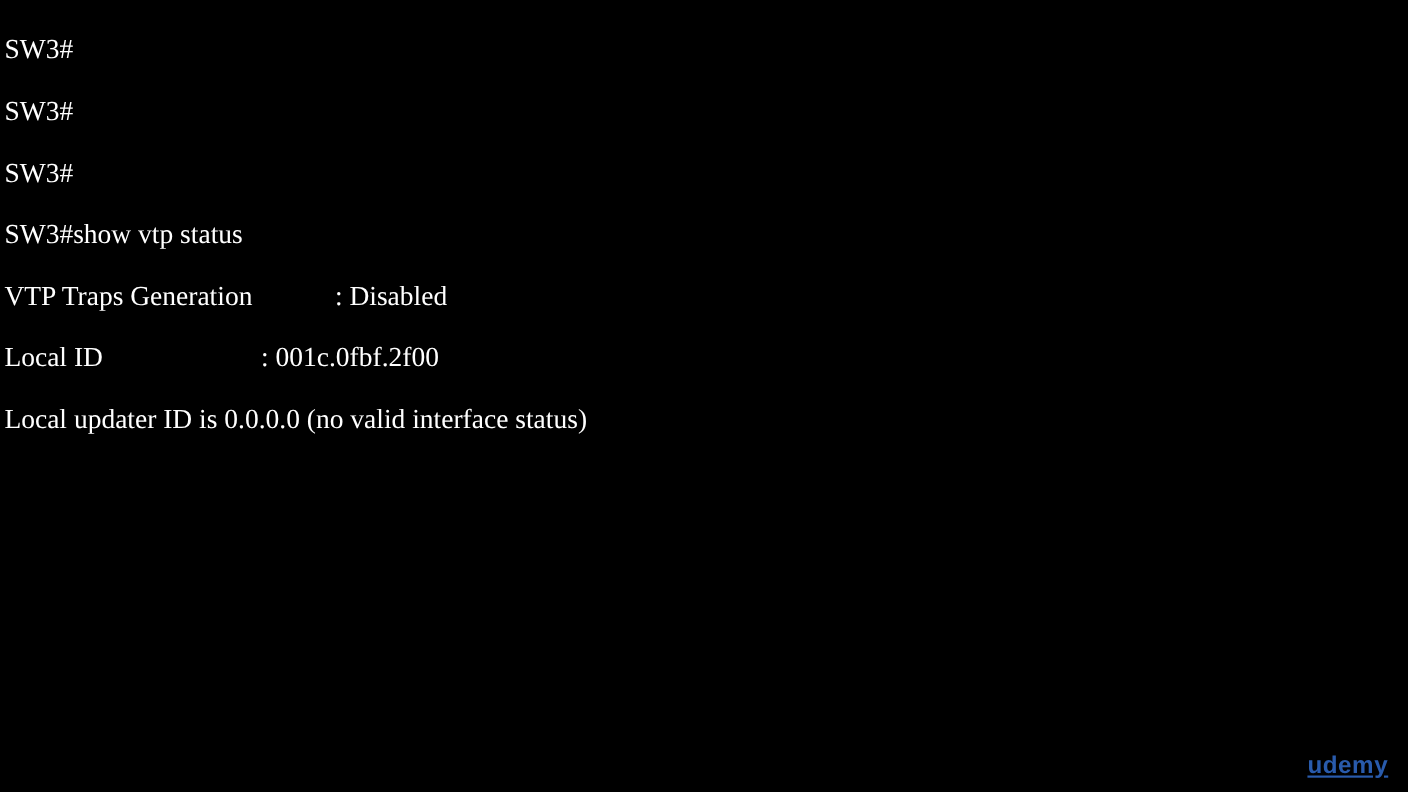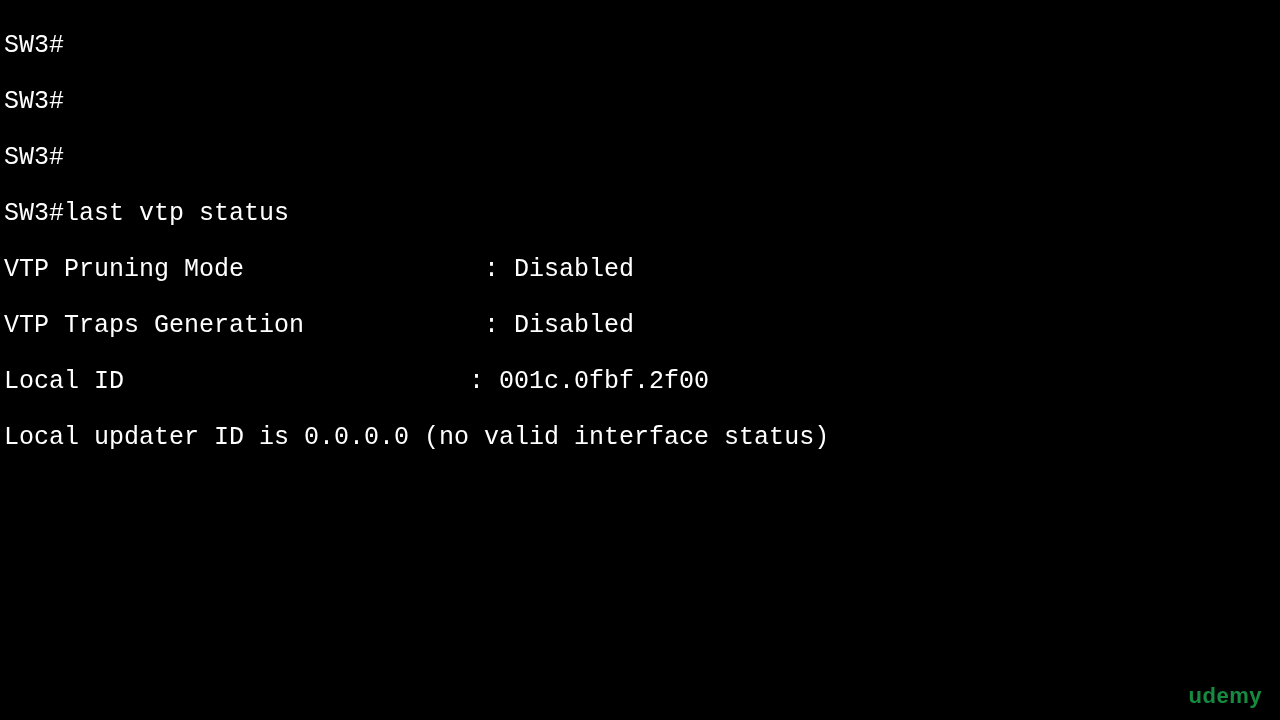--- a/index.html
+++ b/index.html
@@ -17,7 +17,7 @@
     padding: 4px 4px 0 4px;
     white-space: pre;
   }
-  .line { display: block; }
+  .line { display: block; font-family: Liberation Serif, serif; }
   .watermark {
     position: absolute;
     right: 18px;

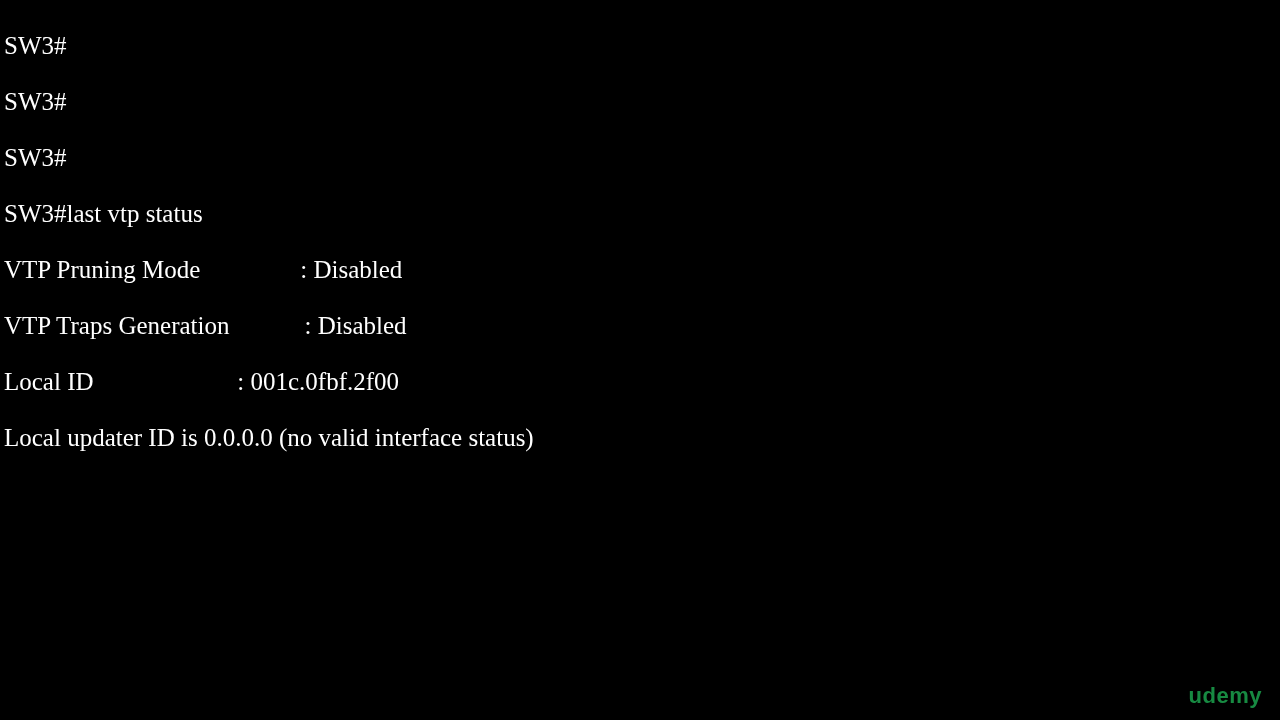--- a/index.html
+++ b/index.html
@@ -37,7 +37,7 @@
 <span class="line">SW3#</span>
 <span class="line">SW3#</span>
 <span class="line">SW3#</span>
-<span class="line"><span>SW3#</span><span>last vtp status</span></span>
+<span class="line"><span>SW3#</span><span>show vtp status</span></span>
 <span class="line" id="top-3">VTP Pruning Mode                : Disabled</span>
 <span class="line" id="top-4">VTP Traps Generation            : Disabled</span>
 <span class="line" id="top-5">Local ID                       : 001c.0fbf.2f00</span>

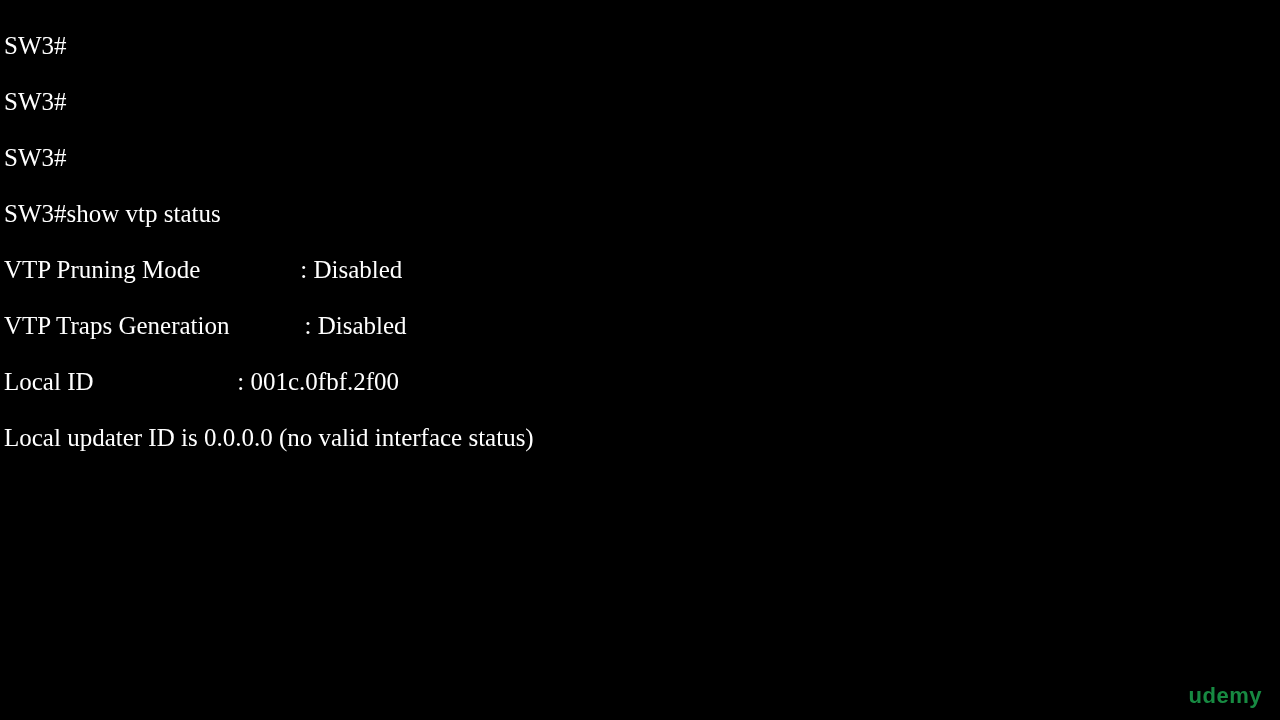--- a/index.html
+++ b/index.html
@@ -38,7 +38,6 @@
 <span class="line">SW3#</span>
 <span class="line">SW3#</span>
 <span class="line"><span>SW3#</span><span>show vtp status</span></span>
-<span class="line" id="top-3">VTP Pruning Mode                : Disabled</span>
 <span class="line" id="top-4">VTP Traps Generation            : Disabled</span>
 <span class="line" id="top-5">Local ID                       : 001c.0fbf.2f00</span>
 <span class="line">Local updater ID is 0.0.0.0 (no valid interface status)</span>

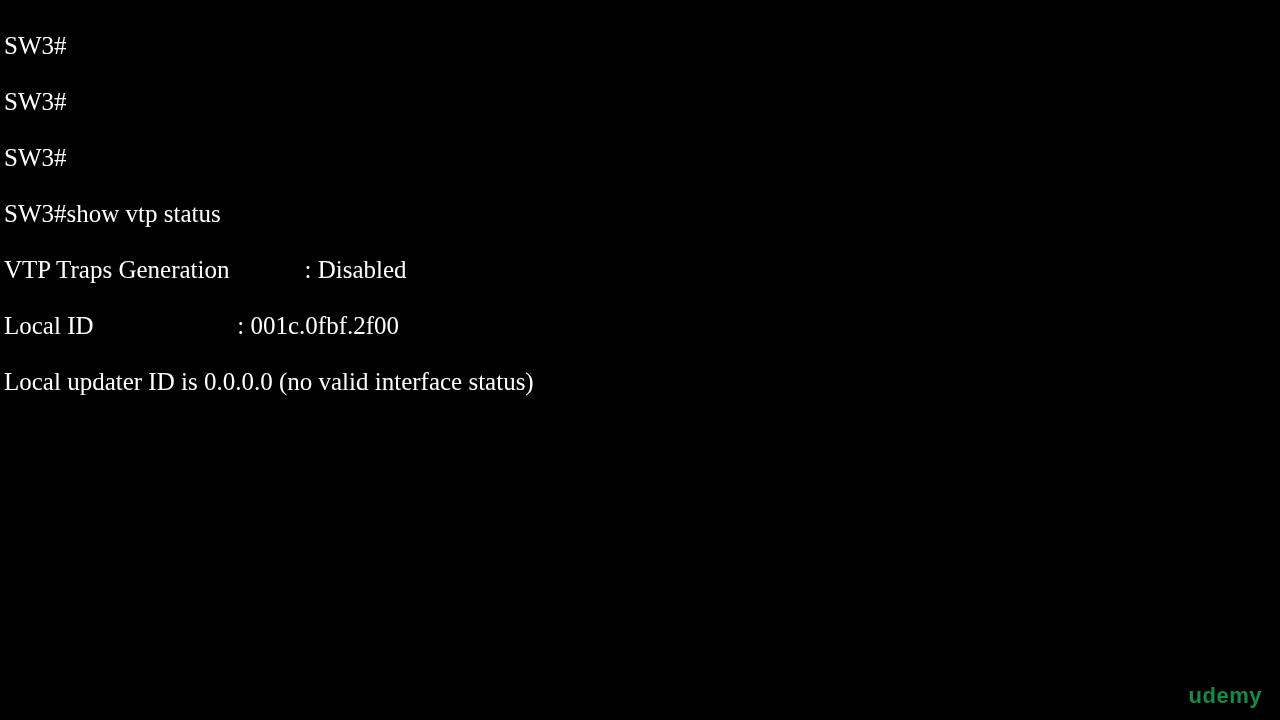--- a/index.html
+++ b/index.html
@@ -22,12 +22,13 @@
     position: absolute;
     right: 18px;
     bottom: 10px;
-    color: #22c55e;
+    color: #3b82f6;
     font-family: Arial, Helvetica, sans-serif;
     font-size: 22px;
     font-weight: 600;
     letter-spacing: 0.5px;
     opacity: 0.7;
+    text-decoration: underline;
   }
 </style>
 </head>

